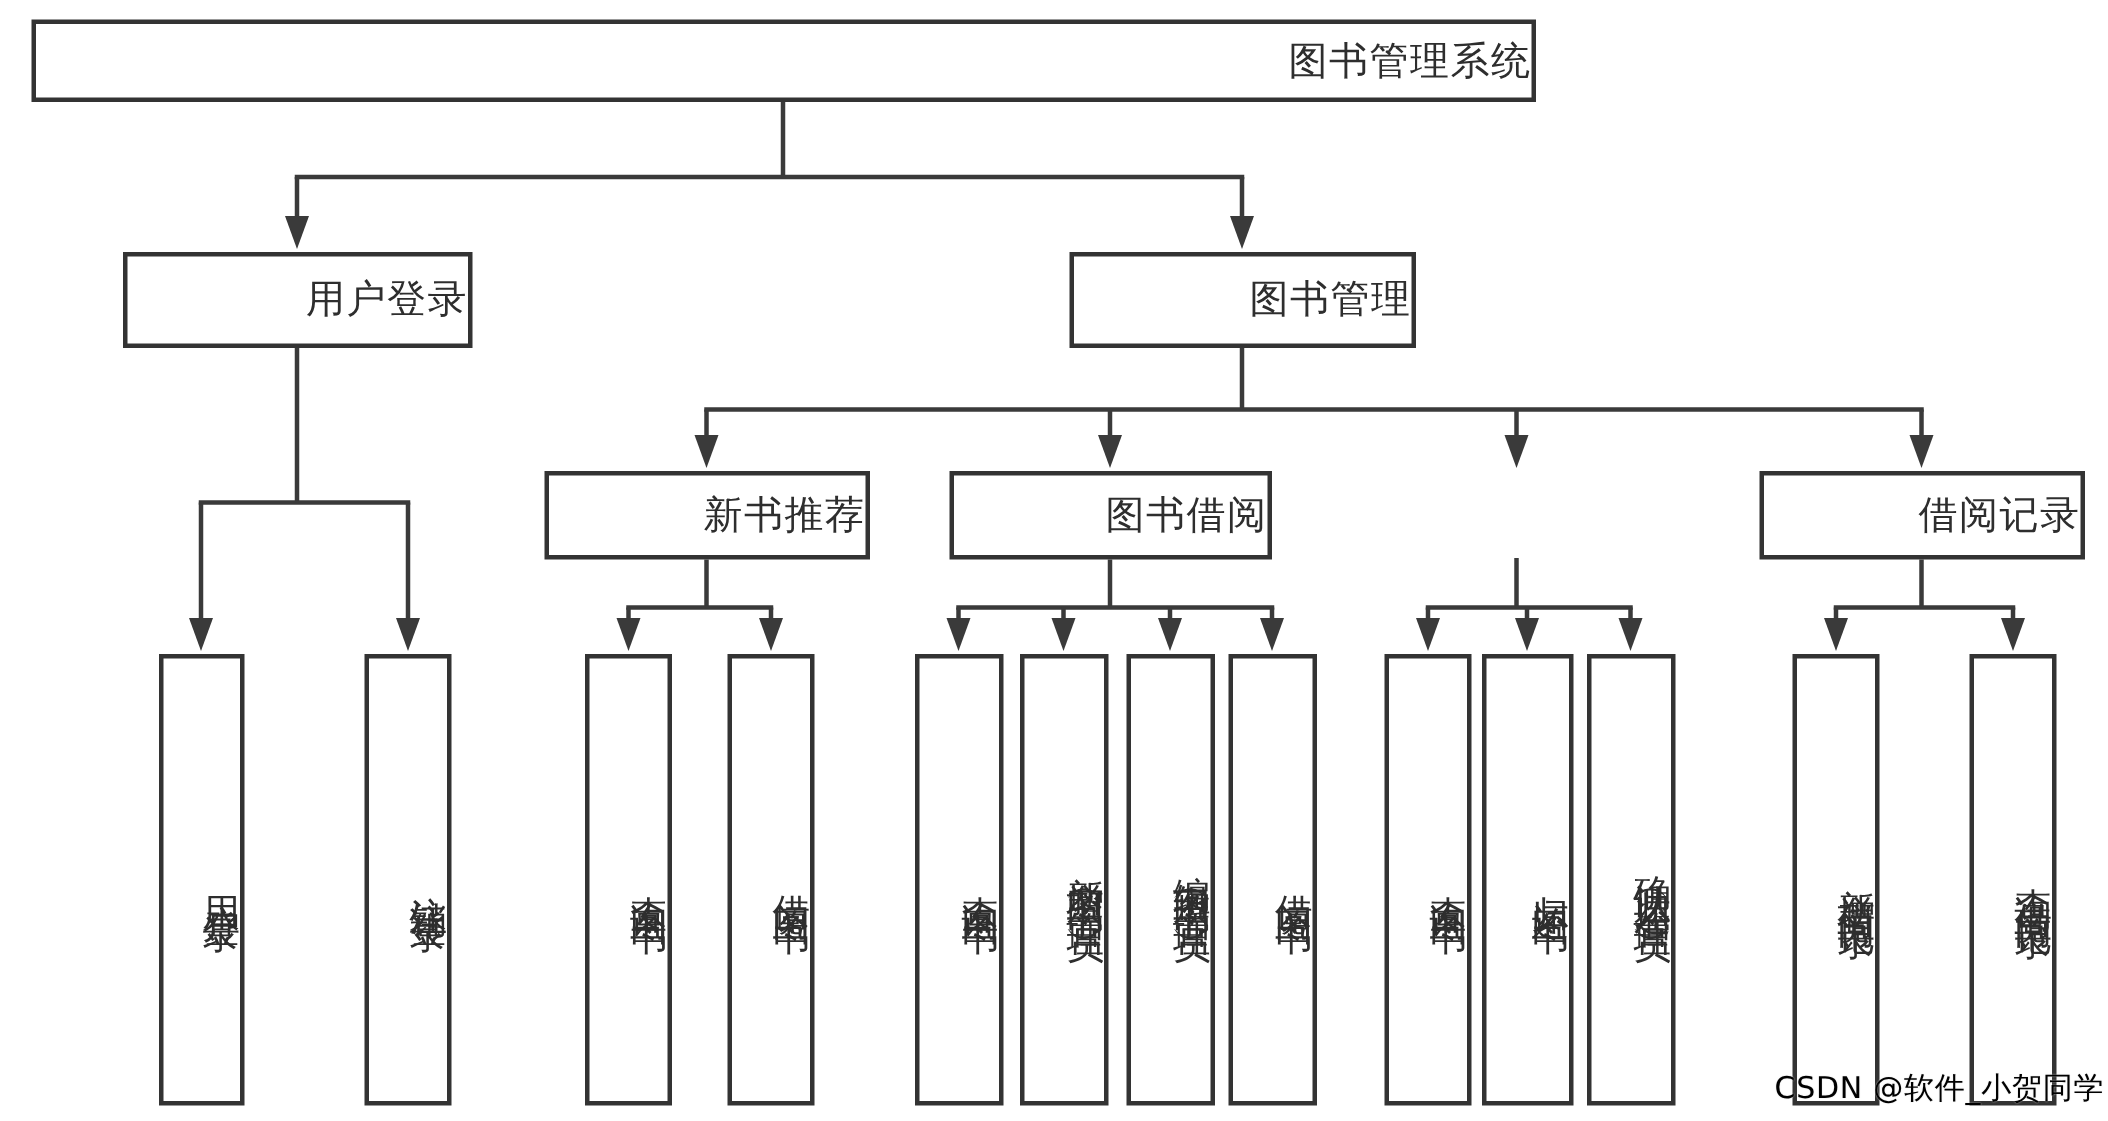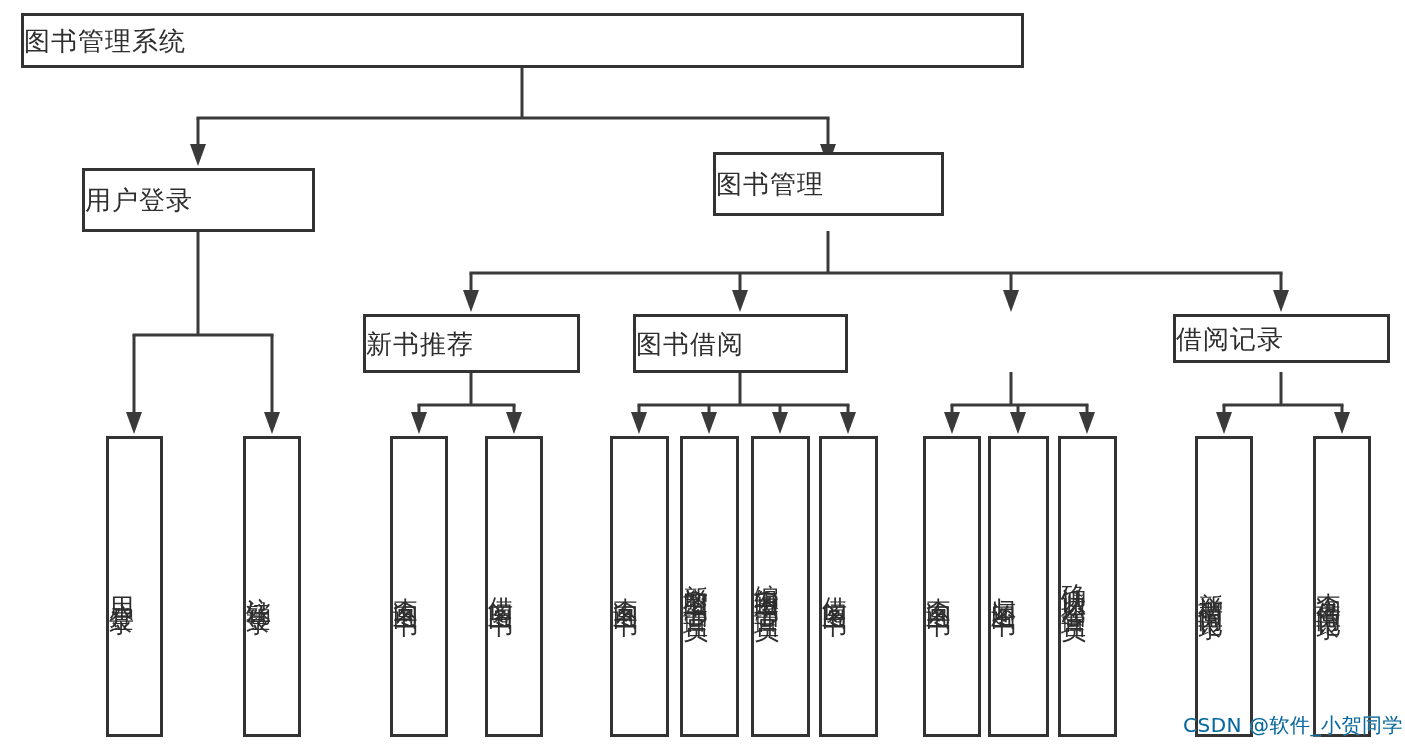--- a/index.html
+++ b/index.html
@@ -16,7 +16,7 @@
     box-sizing:border-box;
     background:#ffffff;
     border:3px solid #333333;
-    display:flex;align-items:center;justify-content:flex-start;
+    display:flex;align-items:center;justify-content:flex-end;
     color:#2e2e2e;
   }
   .hbox .label{

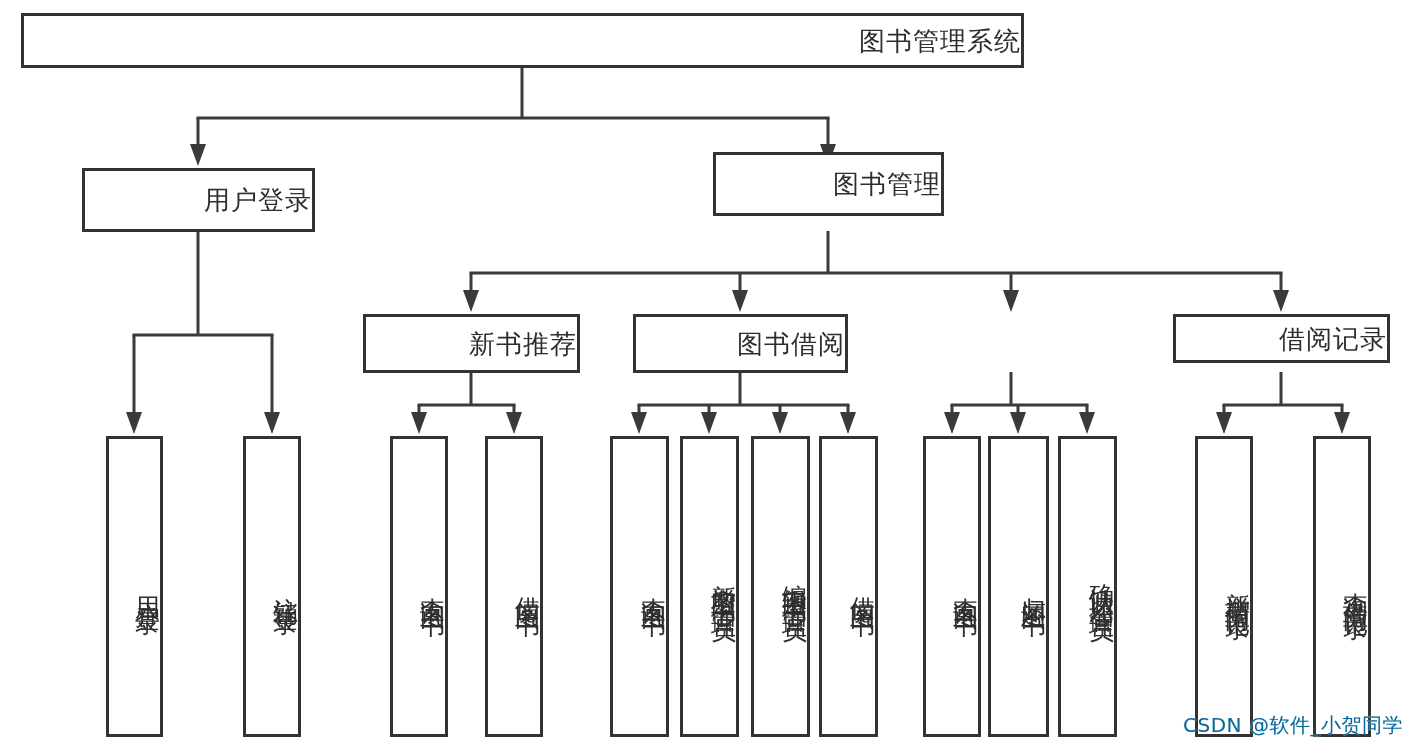--- a/index.html
+++ b/index.html
@@ -110,7 +110,7 @@
   <div class="node hbox" style="left:82px;top:168px;width:233px;height:64px">
     <span class="label">用户登录</span>
   </div>
-  <div class="node hbox" style="left:713px;top:152px;width:231px;height:64px">
+  <div class="node hbox" style="left:713px;top:168px;width:231px;height:64px">
     <span class="label">图书管理</span>
   </div>
 

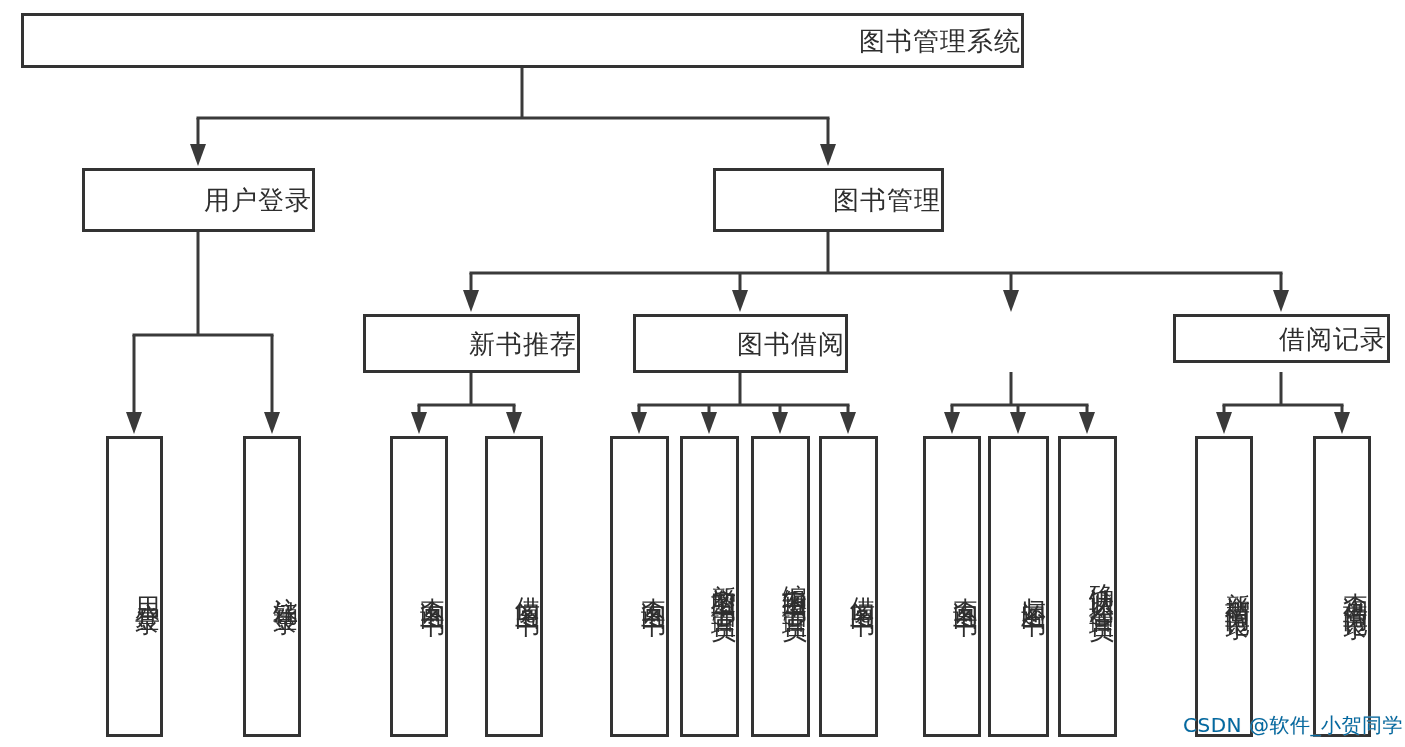--- a/index.html
+++ b/index.html
@@ -120,7 +120,7 @@
   <div class="node hbox" style="left:363px;top:314px;width:217px;height:59px">
     <span class="label">新书推荐</span>
   </div>
-  <div class="node hbox" style="left:1173px;top:314px;width:217px;height:49px">
+  <div class="node hbox" style="left:1173px;top:314px;width:217px;height:59px">
     <span class="label">借阅记录</span>
   </div>
 

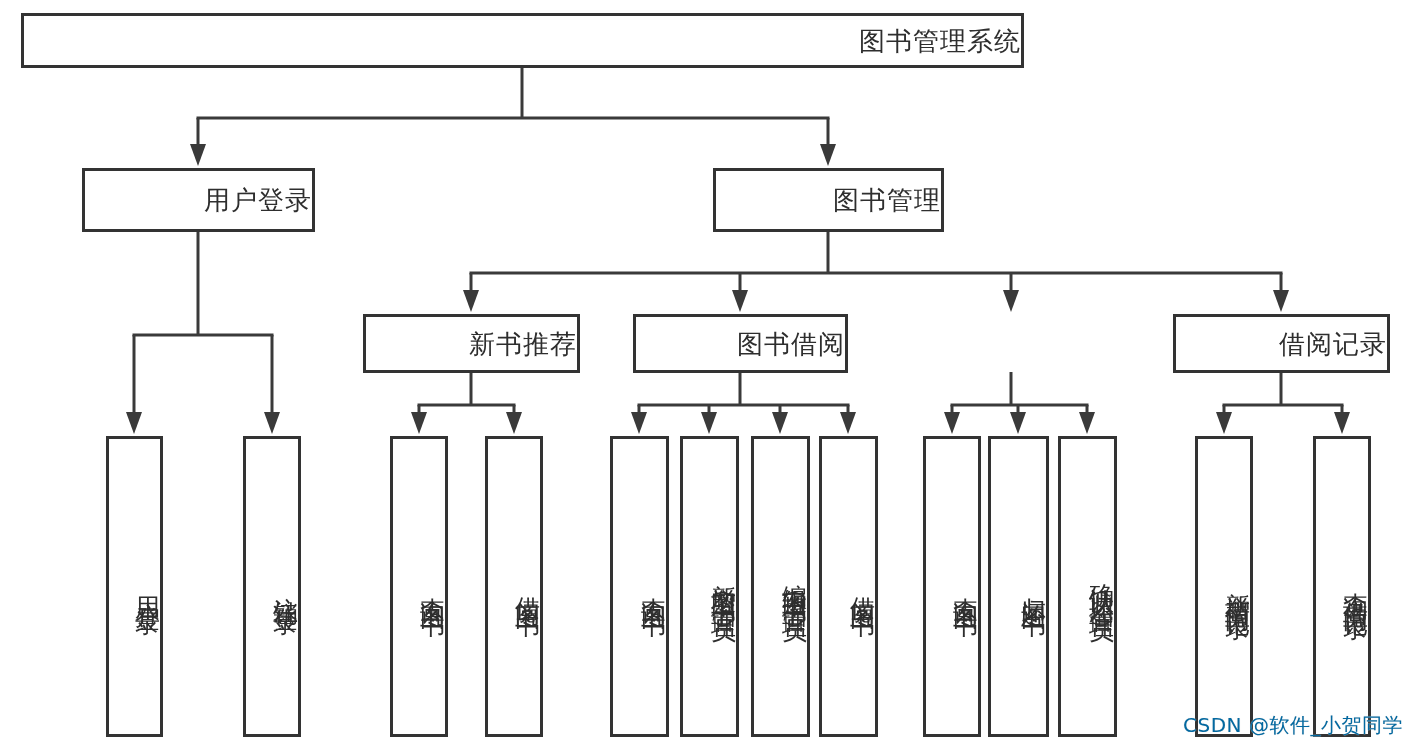--- a/index.html
+++ b/index.html
@@ -37,7 +37,7 @@
     left:1183px;top:712px;
     width:222px;
     font-size:20px;
-    color:#0369a1;
+    color:#000000;
     letter-spacing:0.5px;
     white-space:nowrap;
     text-shadow:0 0 1px #d8d8d8;

